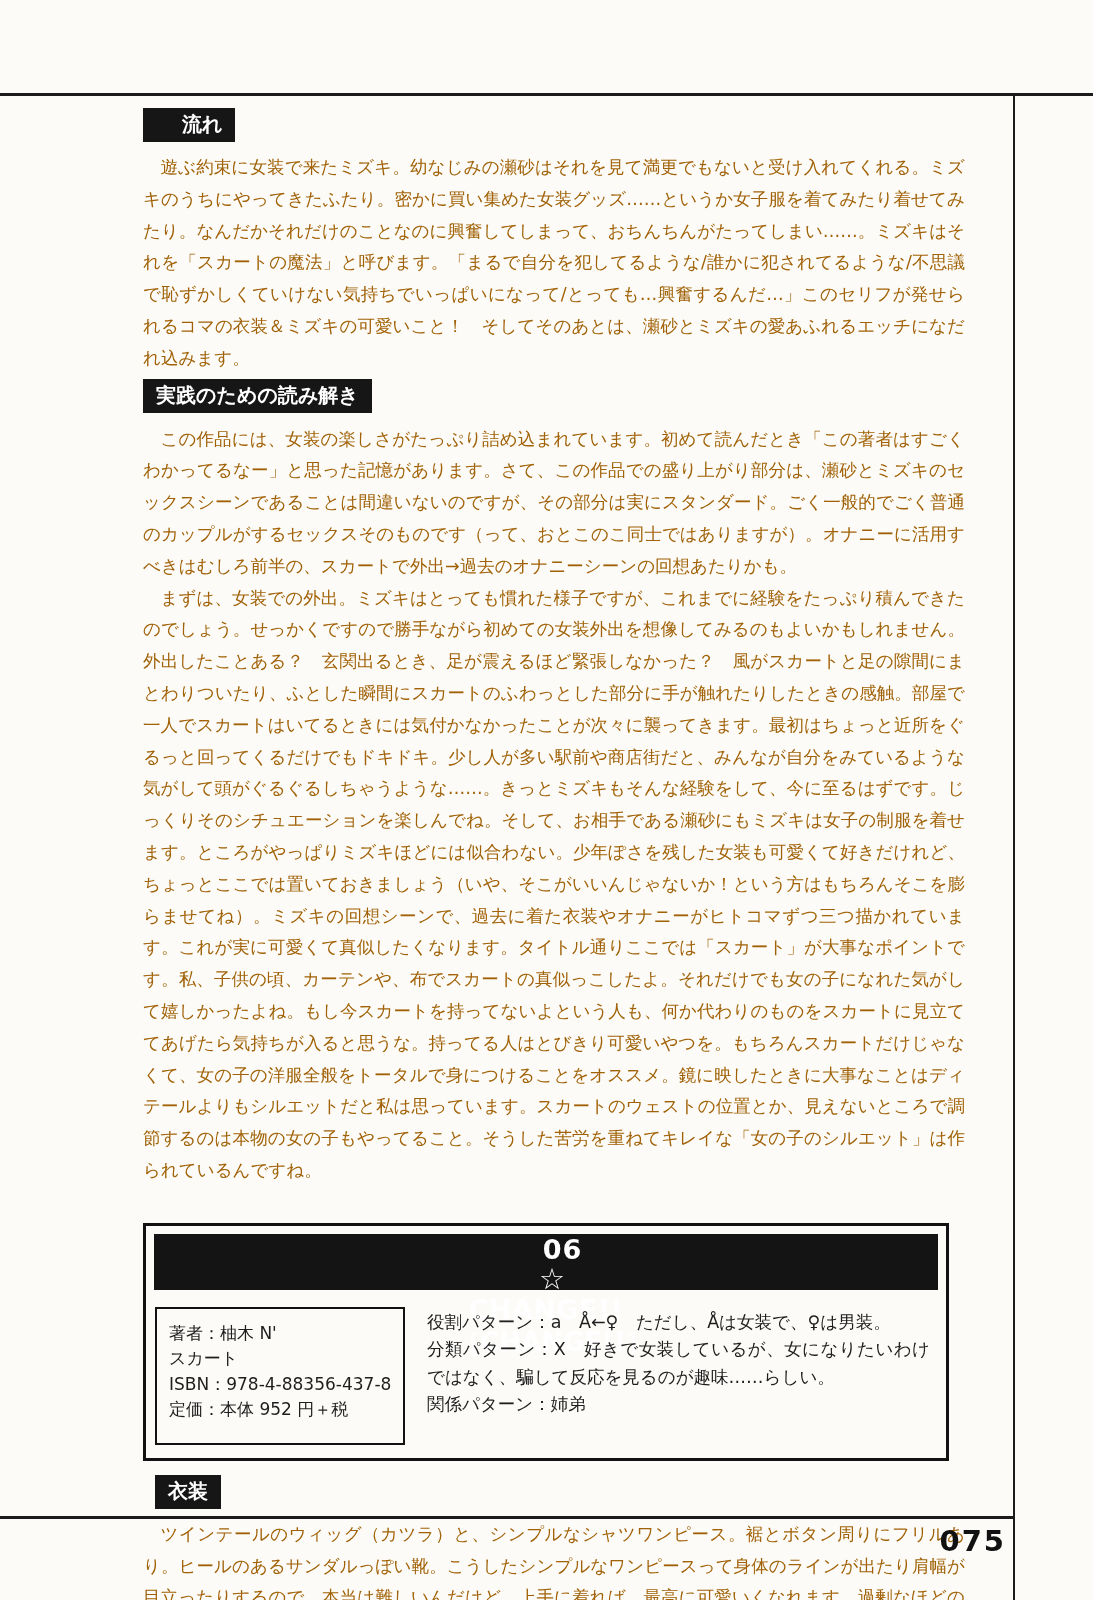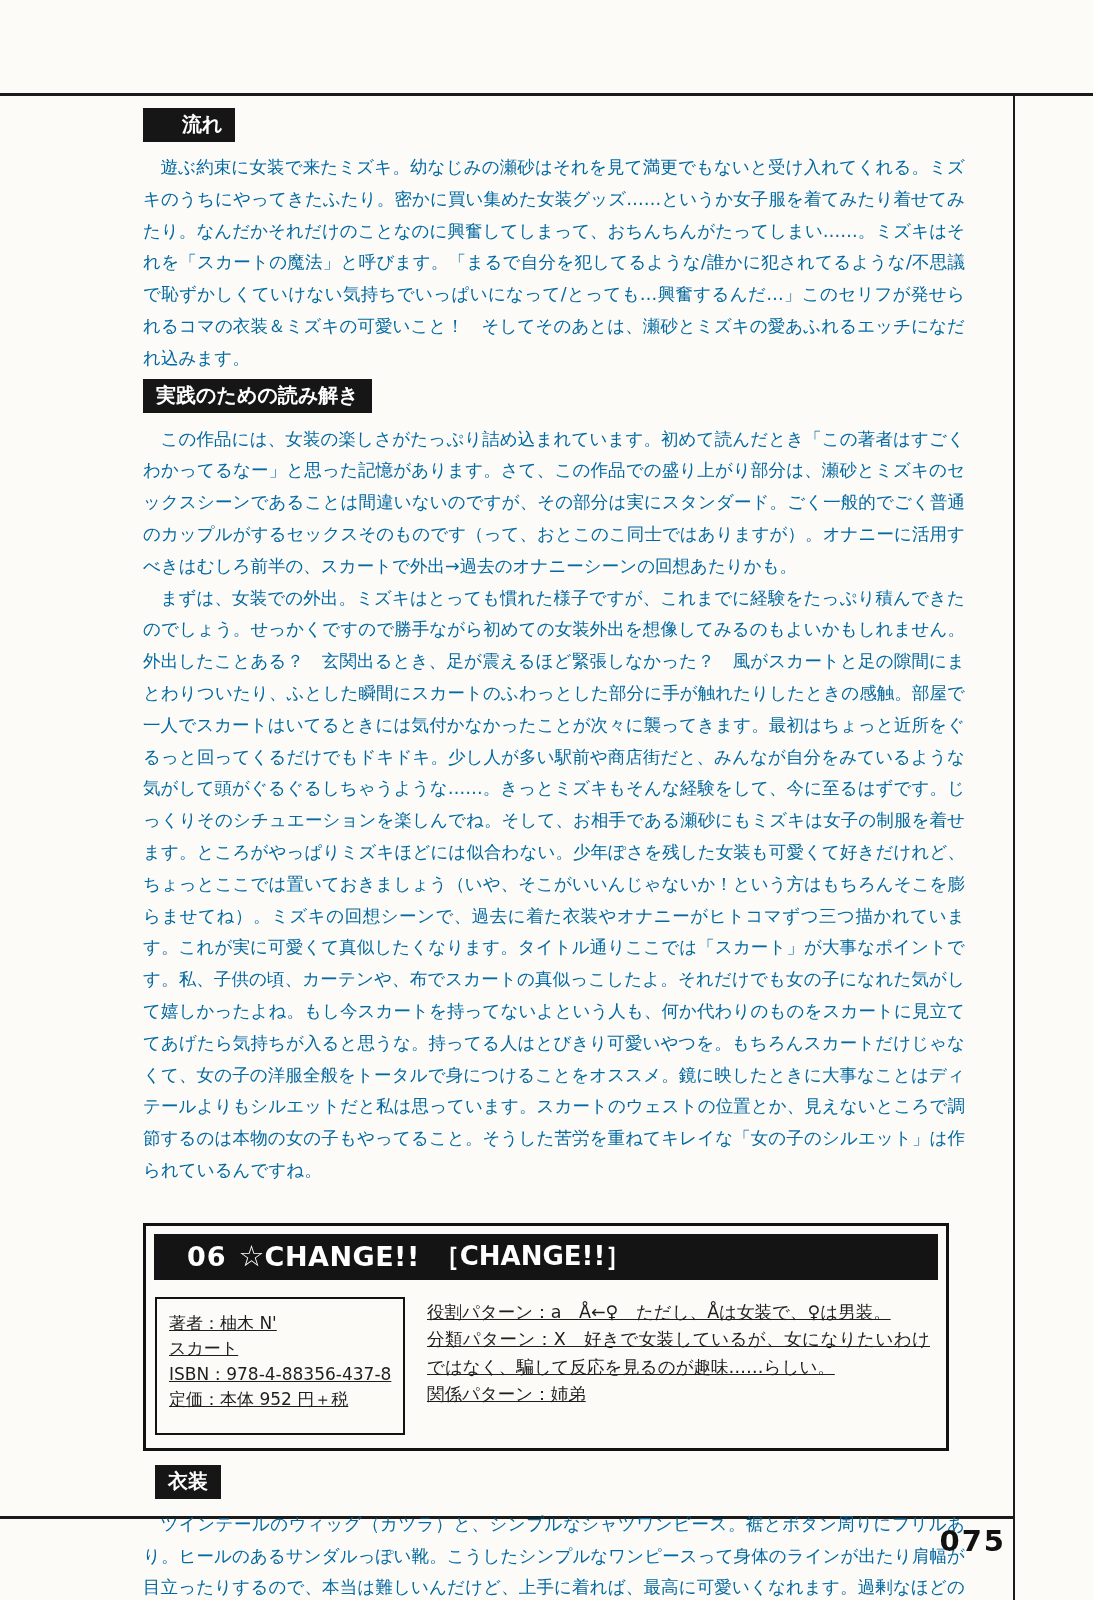--- a/index.html
+++ b/index.html
@@ -31,7 +31,7 @@
   .sec-label.costume{margin:14px 0 10px 12px;font-family:Liberation Serif, serif;}
   .bodytext{
     margin:0;font-size:17.5px;line-height:31.8px;
-    text-indent:1em;text-align:justify;color:#0369a1;
+    text-indent:1em;text-align:justify;color:#a16207;
   }
   .bodytext.p-flow{margin-bottom:2px;}
   

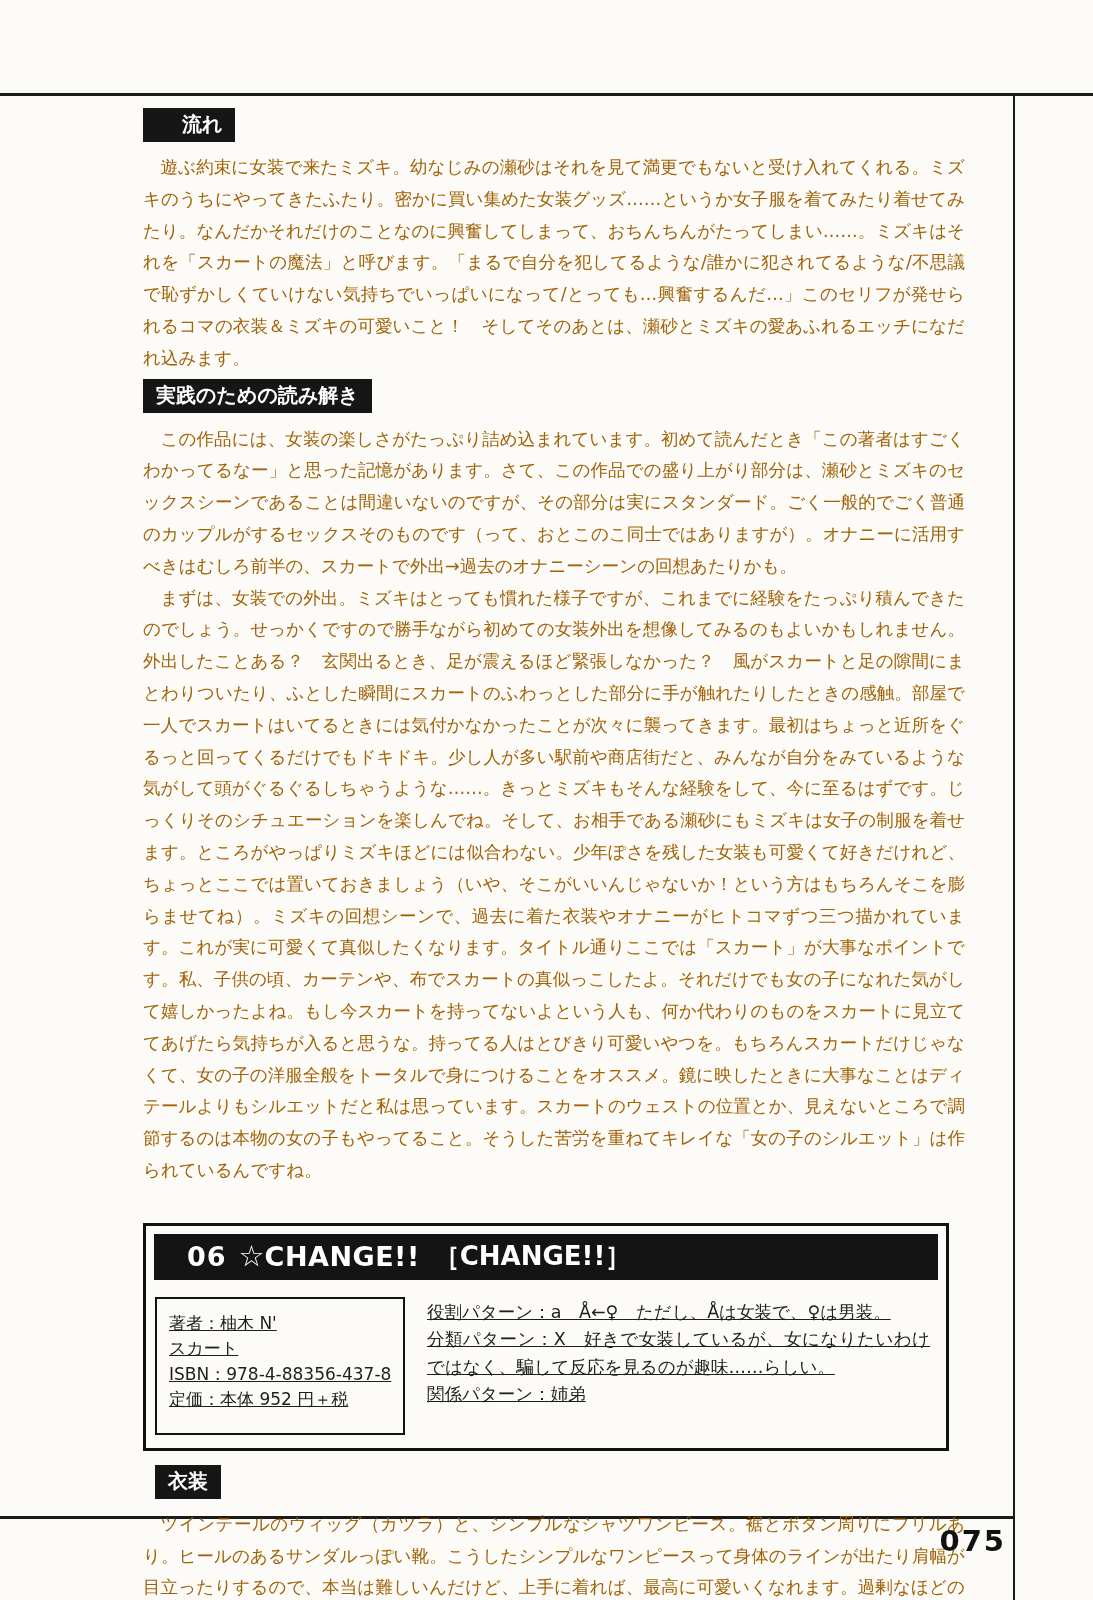--- a/index.html
+++ b/index.html
@@ -40,8 +40,8 @@
     box-sizing:border-box;background:transparent;
   }
   .infobox-title{
-    margin:8px;height:46px;background:#141414;
-    display:flex;align-items:center;color:#fff;
+    margin:8px;height:56px;background:#141414;
+    display:flex;align-items:center;color:#fff;flex-direction:column;
   }
   .work-num{font-size:27px;font-weight:bold;margin-left:33px;letter-spacing:1px;}
   .work-star{font-size:29px;margin-left:12px;line-height:1;}

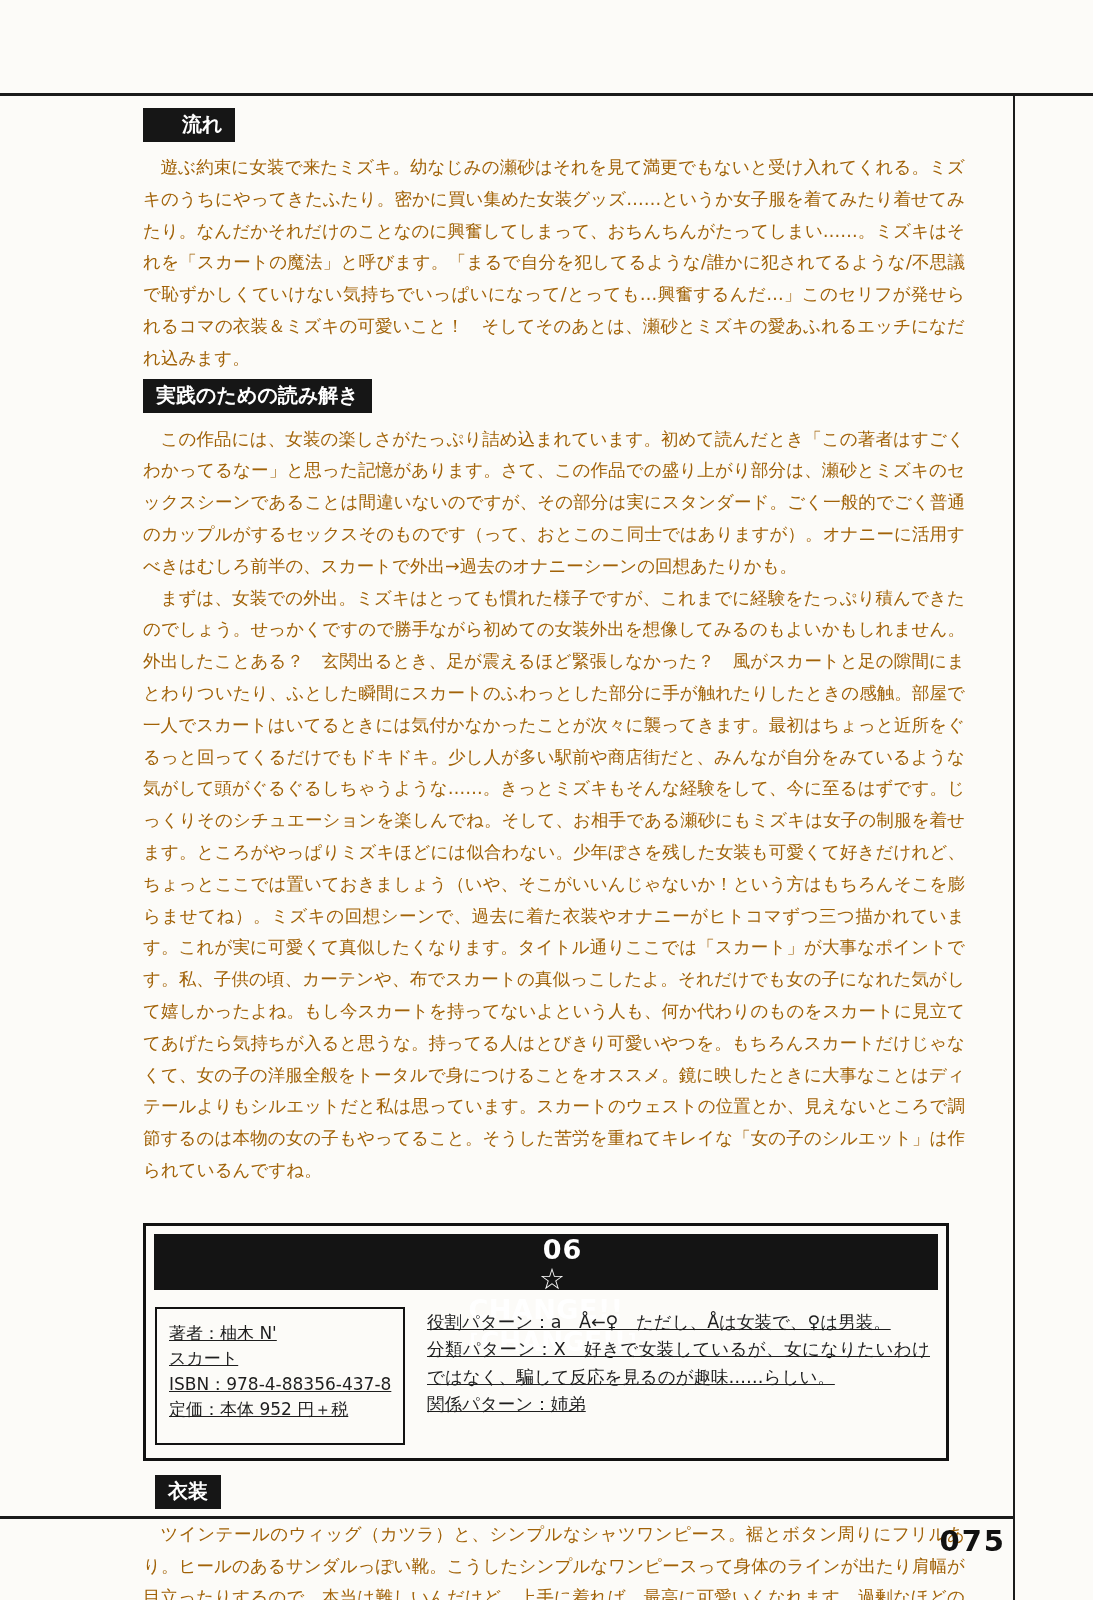--- a/index.html
+++ b/index.html
@@ -47,7 +47,7 @@
   .work-star{font-size:29px;margin-left:12px;line-height:1;}
   .work-ttl{font-size:27px;font-weight:bold;letter-spacing:0.5px;}
   .work-ttl2{font-size:26px;font-weight:bold;margin-left:14px;}
-  .infobox-body{display:flex;align-items:flex-start;padding:9px 16px 13px 9px;text-decoration:underline;}
+  .infobox-body{display:flex;align-items:flex-start;padding:9px 16px 13px 9px;}
   .pub-box{
     border:2px solid #121212;box-sizing:border-box;
     width:250px;min-height:138px;padding:12px 12px;

